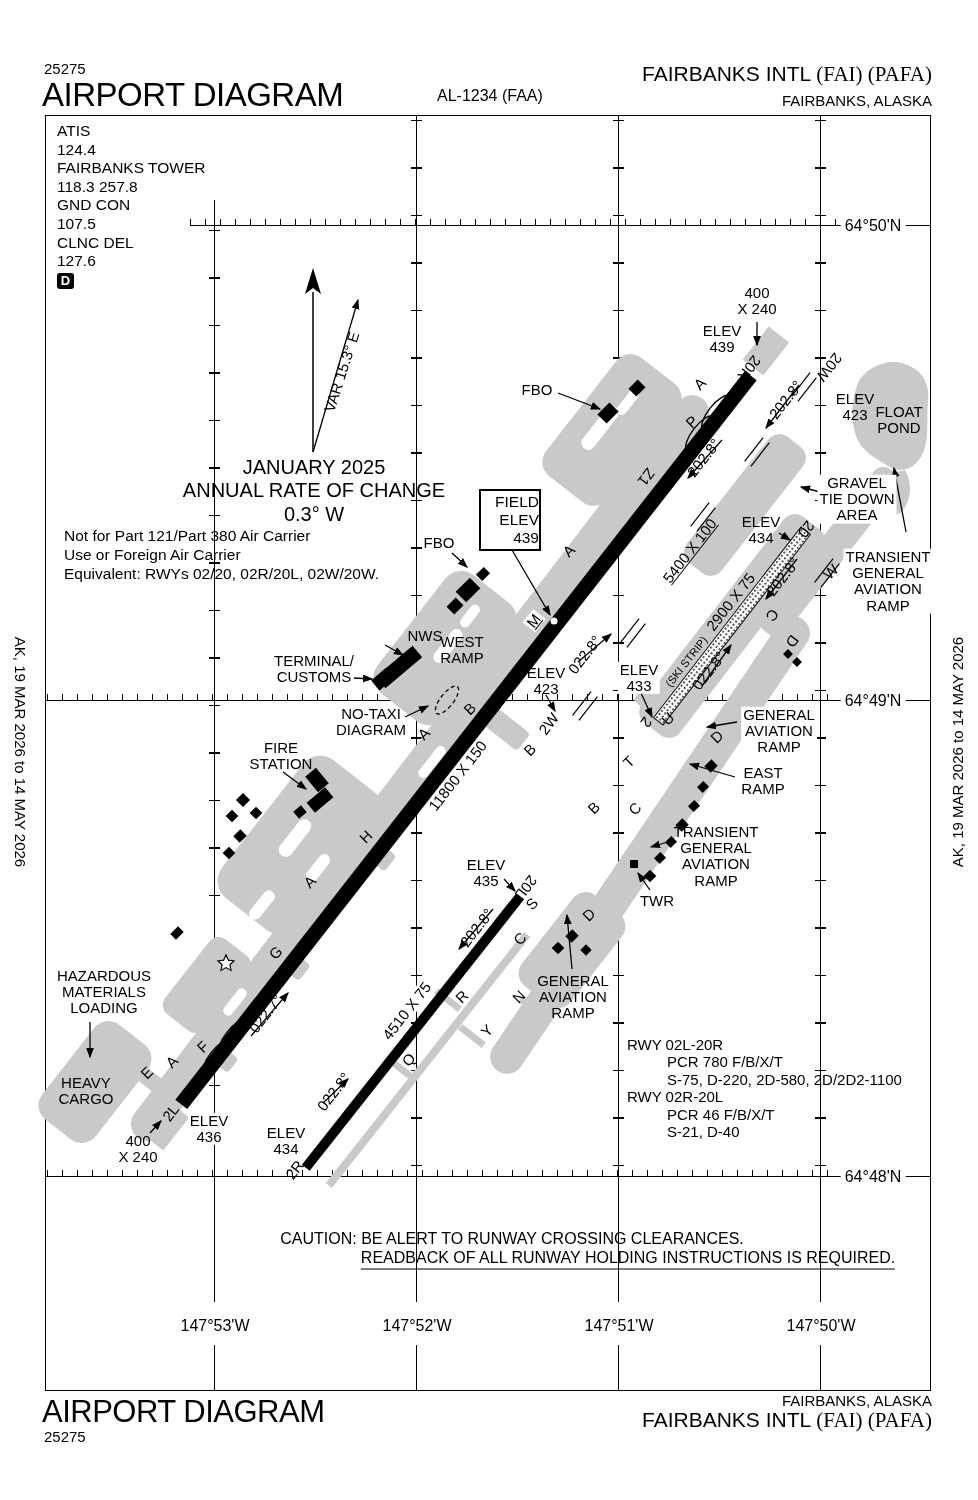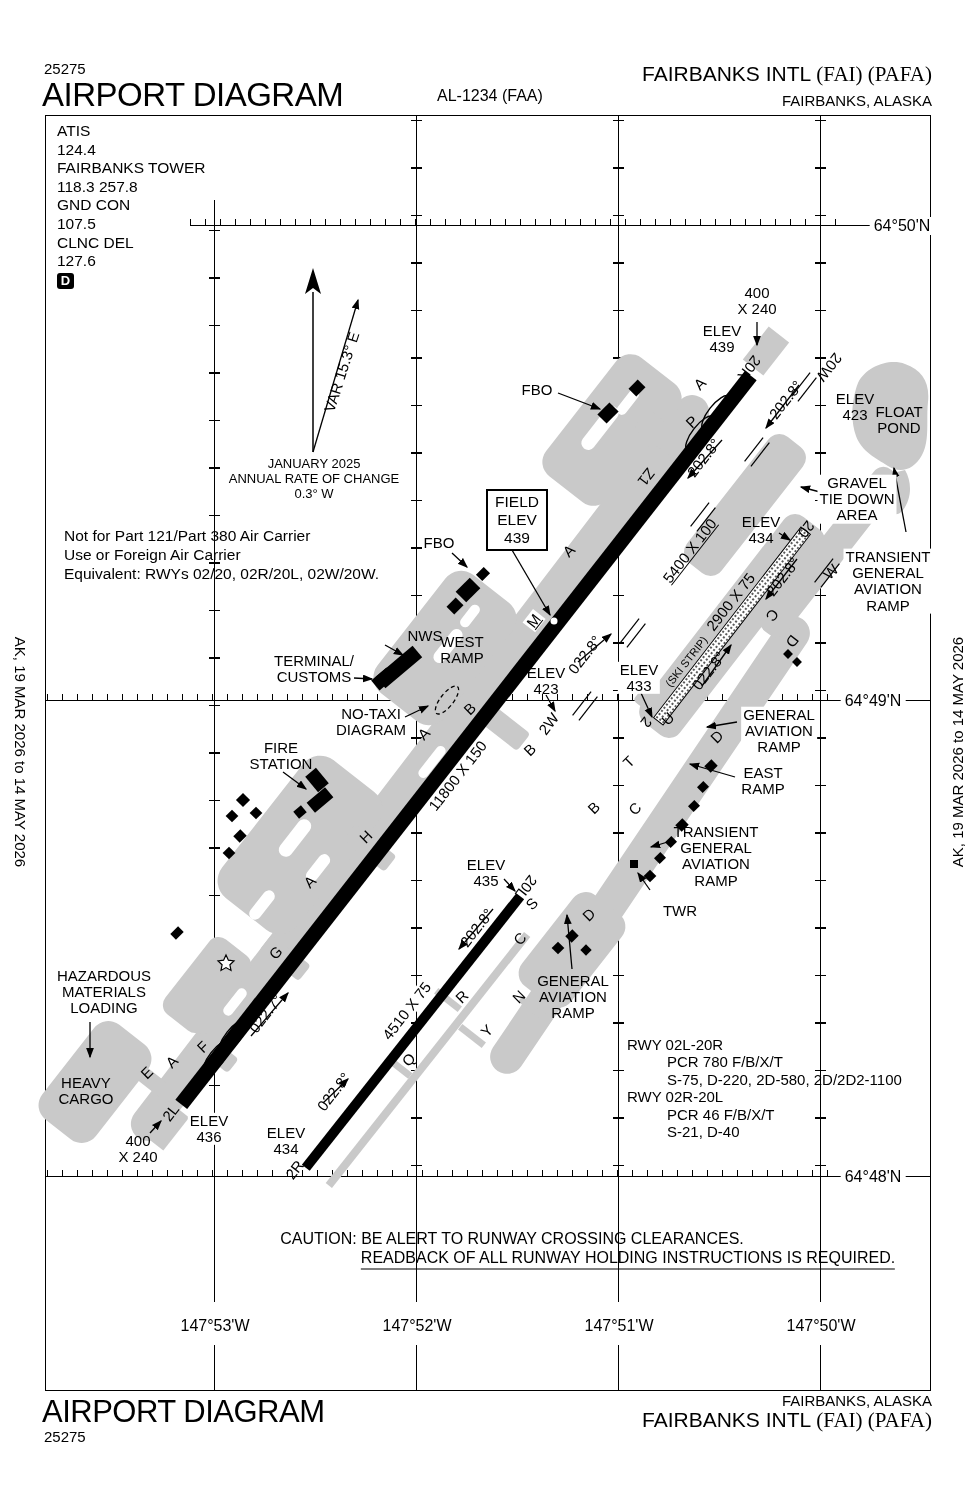--- a/index.html
+++ b/index.html
@@ -405,7 +405,7 @@
       <div class="maplbl" style="left: 487px; top: 1031px; transform: translate(-50%, -50%) rotate(-45deg);">Y</div>
       <div class="maplbl" style="left: 409px; top: 1060px; transform: translate(-50%, -50%) rotate(-45deg);">Q</div>
       <div class="maplbl bg" style="left: 407px; top: 1011px; transform: translate(-50%, -50%) rotate(-52deg);">4510 X 75</div>
-      <div class="gridlbl" style="left: 902px; top: 226px;">64°50'N</div>
+      <div class="gridlbl" style="left: 873px; top: 226px;">64°50'N</div>
       <div class="gridlbl" style="left: 873px; top: 701px;">64°49'N</div>
       <div class="gridlbl" style="left: 873px; top: 1177px;">64°48'N</div>
       <div class="gridlbl" style="left: 215px; top: 1326px;">147°53'W</div>

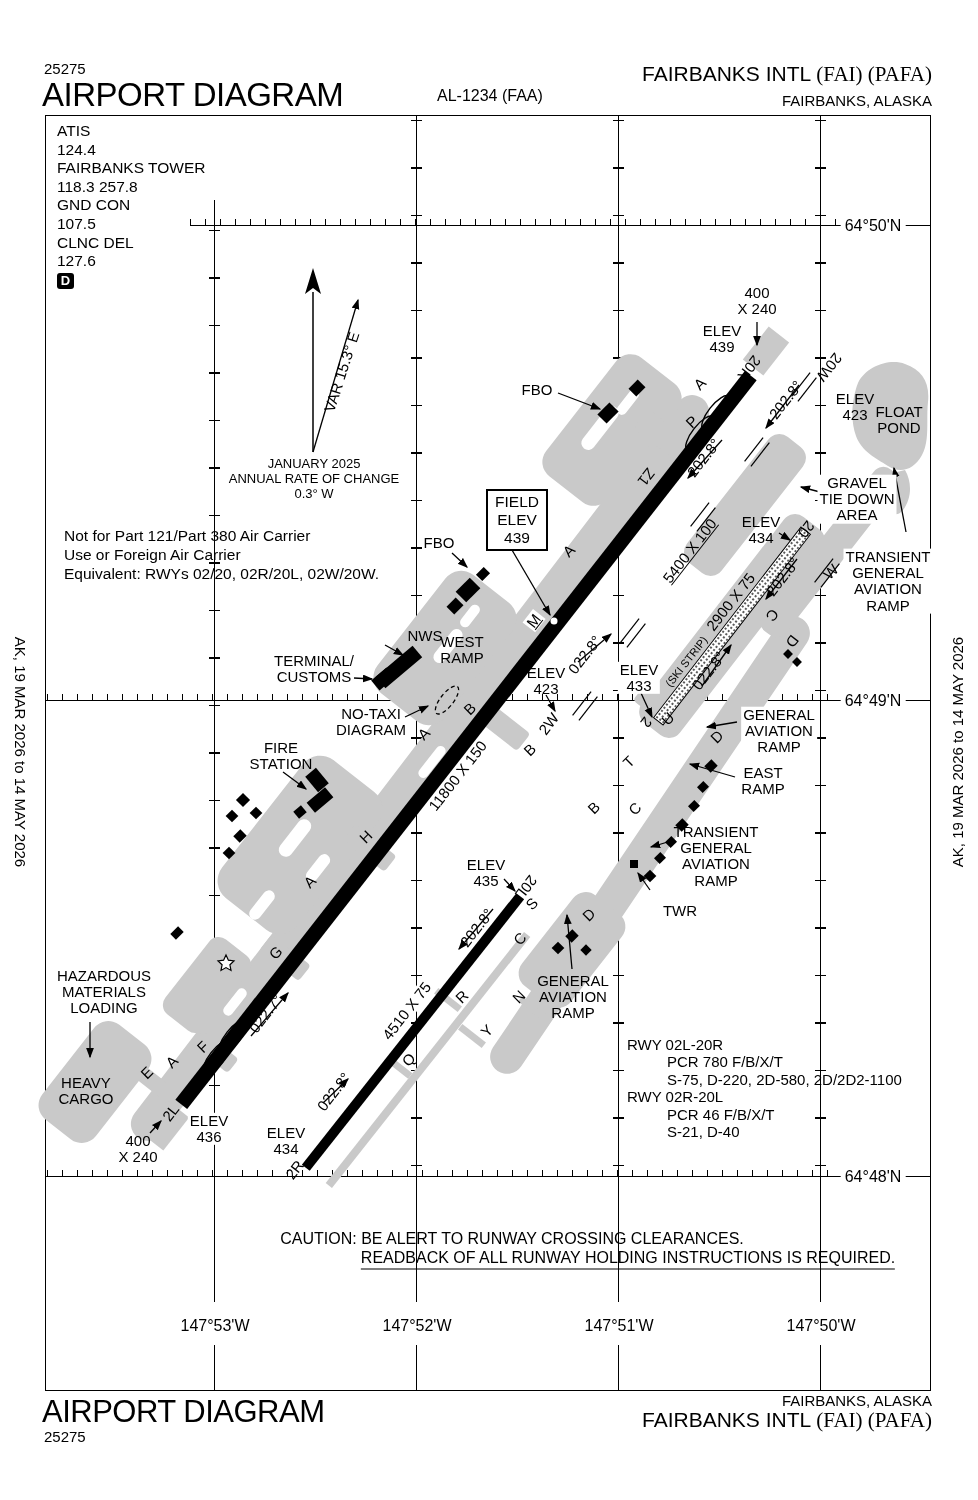--- a/index.html
+++ b/index.html
@@ -43,7 +43,7 @@
   #atis-d{margin-top:2px;width:17px;height:16px;background:#000;color:#fff;font-size:13px;font-weight:bold;
      text-align:center;line-height:16px;border-radius:3px;}
   #notes{left:64px;top:527px;font-size:15.5px;line-height:1.22;z-index:7;}
-  #varblock{left:314px;top:456px;transform:translate(-50%,0);text-align:center;font-size:13px;line-height:1.17;z-index:7;white-space:nowrap;}
+  #varblock{left:314px;top:456px;transform:translate(-50%,0);text-align:center;font-size:20px;line-height:1.17;z-index:7;white-space:nowrap;}
   #fieldelev{left:479px;top:489px;width:58px;height:56px;border:2px solid #000;background:#fff;z-index:7;
      text-align:center;font-size:15.5px;line-height:1.15;padding-top:2px;margin-left:7px;}
   #rwy-data{left:627px;top:1036px;width:300px;font-size:15px;line-height:1.16;z-index:7;white-space:nowrap;}

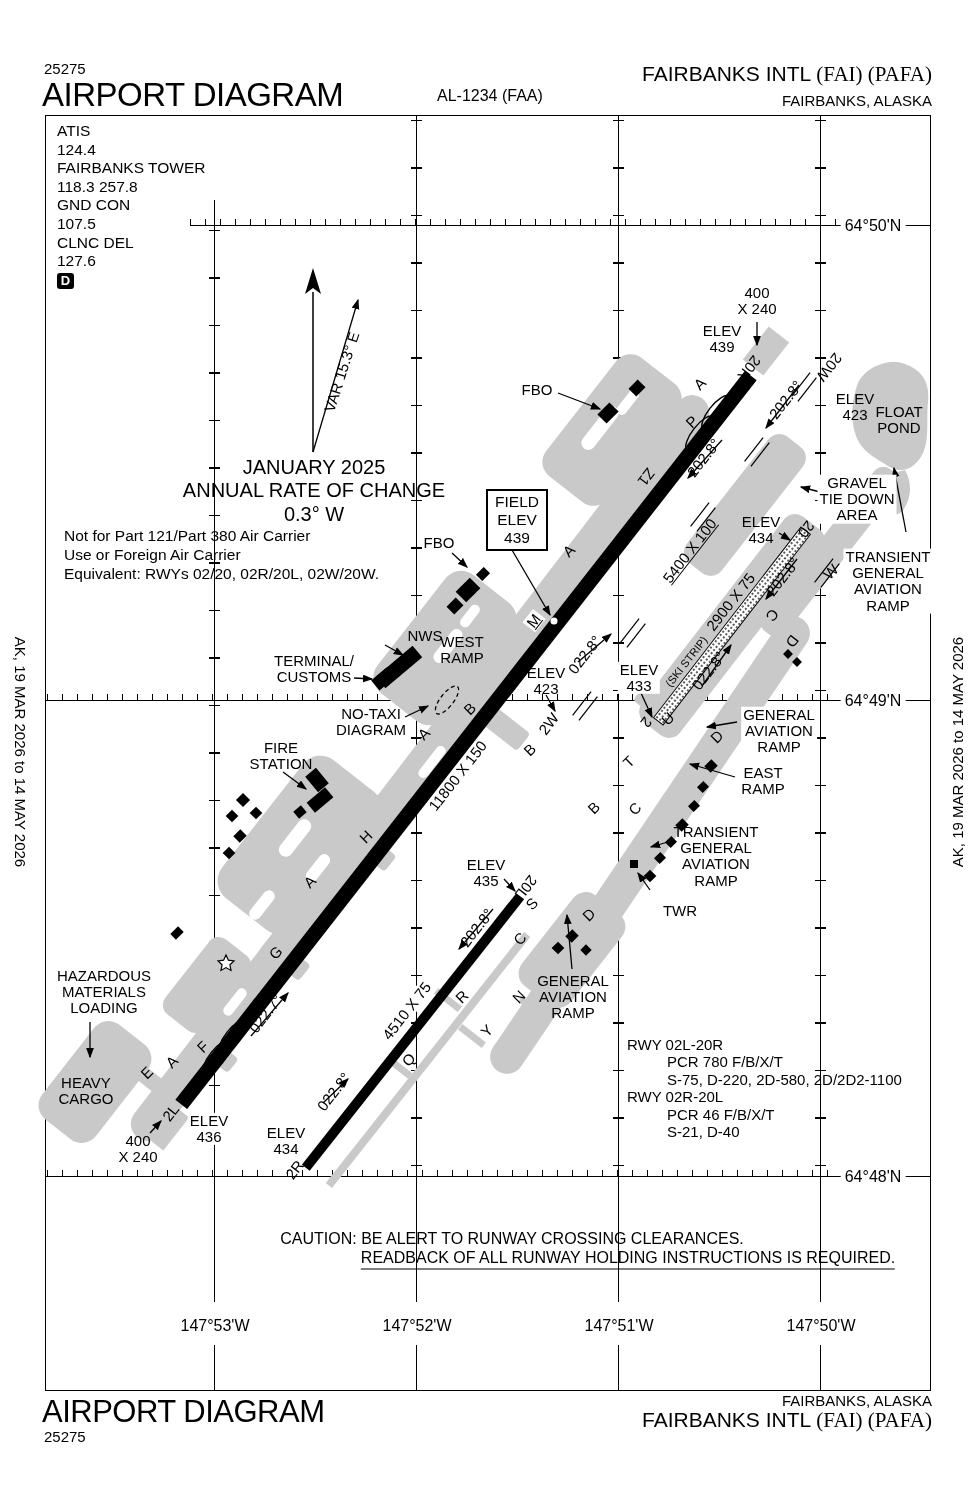--- a/index.html
+++ b/index.html
@@ -45,7 +45,7 @@
   #notes{left:64px;top:527px;font-size:15.5px;line-height:1.22;z-index:7;}
   #varblock{left:314px;top:456px;transform:translate(-50%,0);text-align:center;font-size:20px;line-height:1.17;z-index:7;white-space:nowrap;}
   #fieldelev{left:479px;top:489px;width:58px;height:56px;border:2px solid #000;background:#fff;z-index:7;
-     text-align:center;font-size:15.5px;line-height:1.15;padding-top:2px;margin-left:7px;}
+     text-align:right;font-size:15.5px;line-height:1.15;padding-top:2px;}
   #rwy-data{left:627px;top:1036px;width:300px;font-size:15px;line-height:1.16;z-index:7;white-space:nowrap;}
   #caution1{left:512px;top:1239px;transform:translate(-50%,-50%);font-size:16px;z-index:7;white-space:nowrap;}
   #caution2{left:628px;top:1259px;transform:translate(-50%,-50%);font-size:16px;z-index:7;white-space:nowrap;

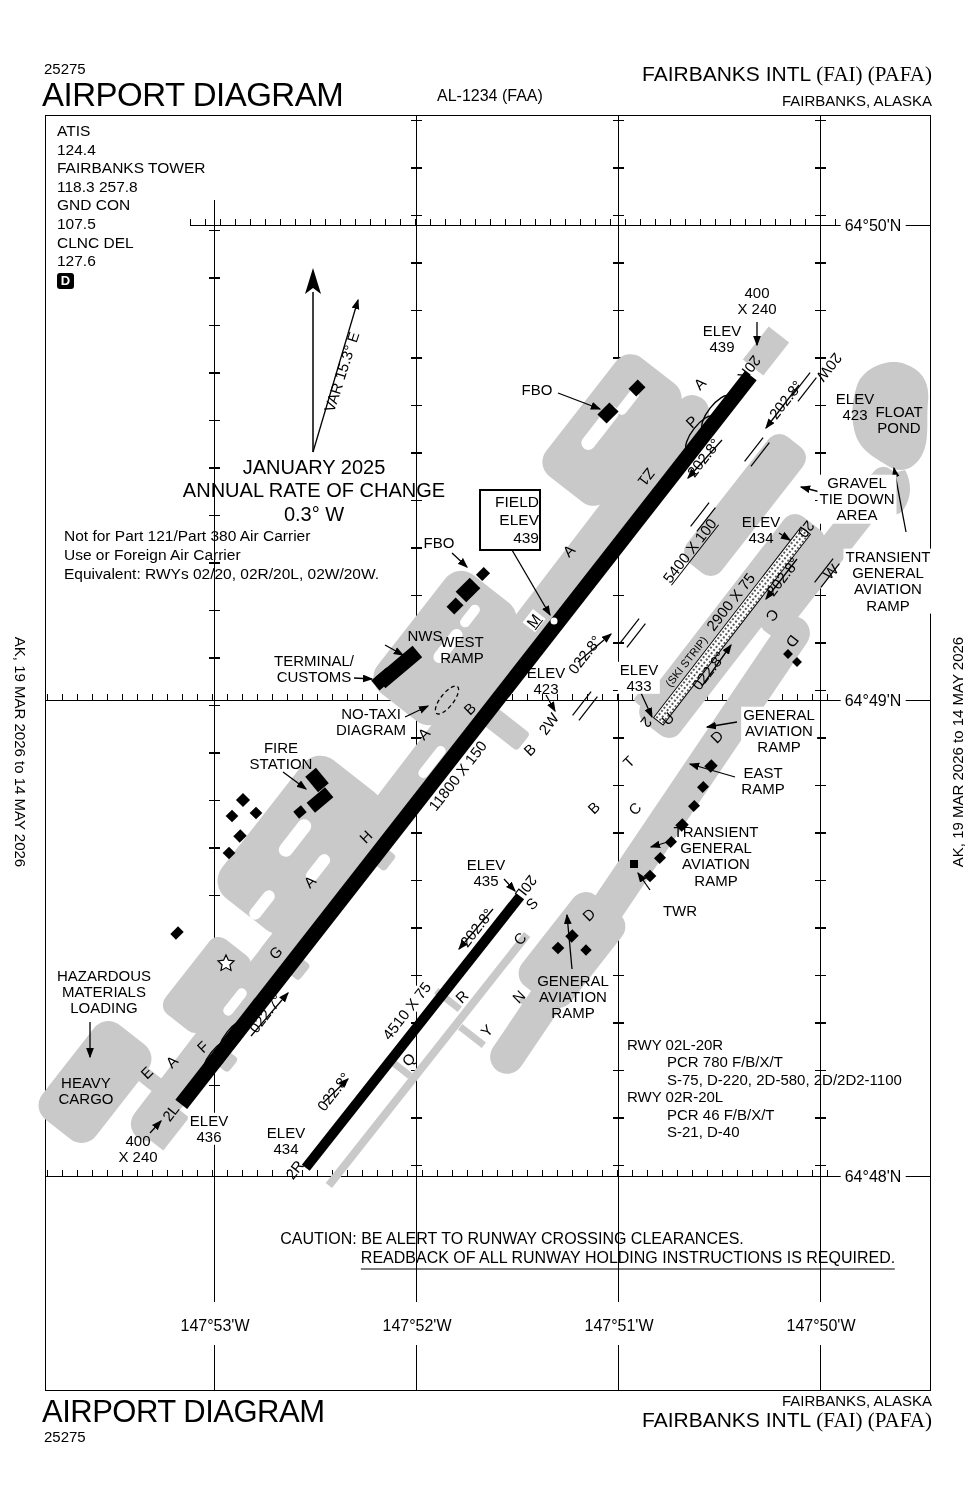--- a/index.html
+++ b/index.html
@@ -366,7 +366,7 @@
 GENERAL
 AVIATION
 RAMP</div>
-      <div class="maplbl" style="left: 680px; top: 901px; transform: translate(-50%, -50%) rotate(0deg); margin-top: 10px;">TWR</div>
+      <div class="maplbl" style="left: 657px; top: 901px; transform: translate(-50%, -50%) rotate(0deg);">TWR</div>
       <div class="maplbl" style="left: 281px; top: 756px; transform: translate(-50%, -50%) rotate(0deg);">FIRE
 STATION</div>
       <div class="maplbl" style="left: 366px; top: 837px; transform: translate(-50%, -50%) rotate(-45deg);">H</div>

